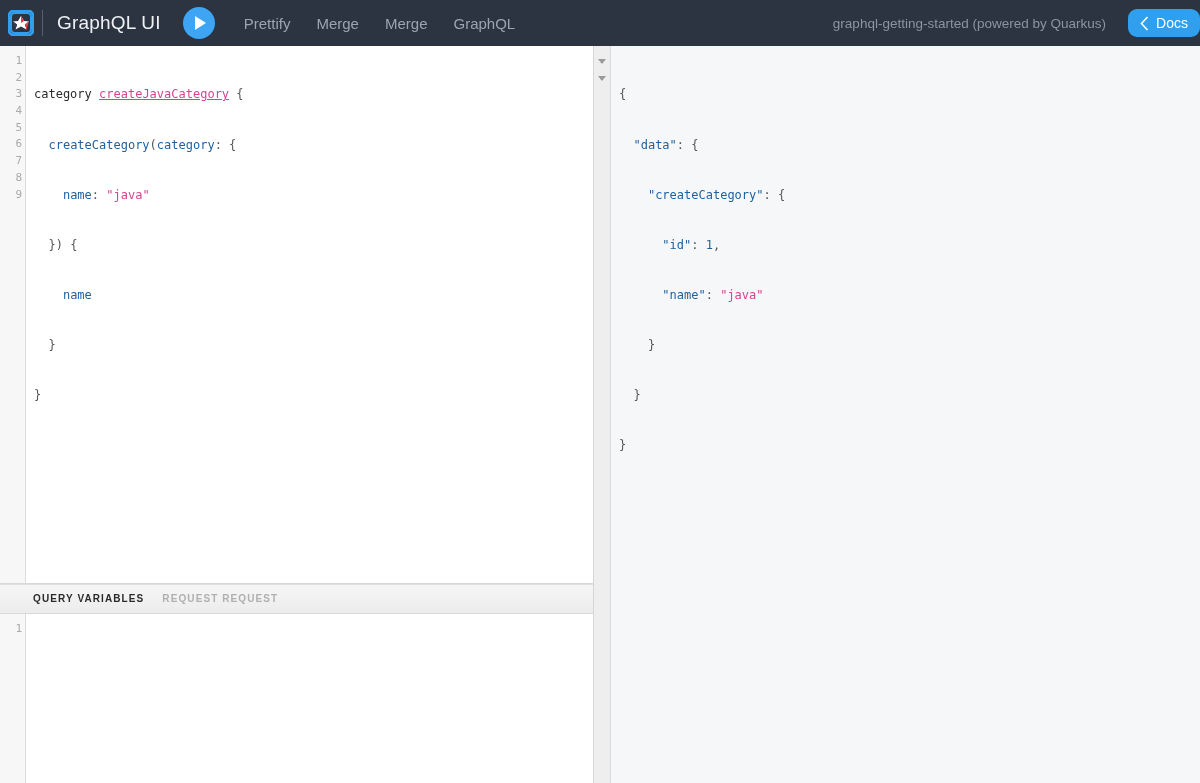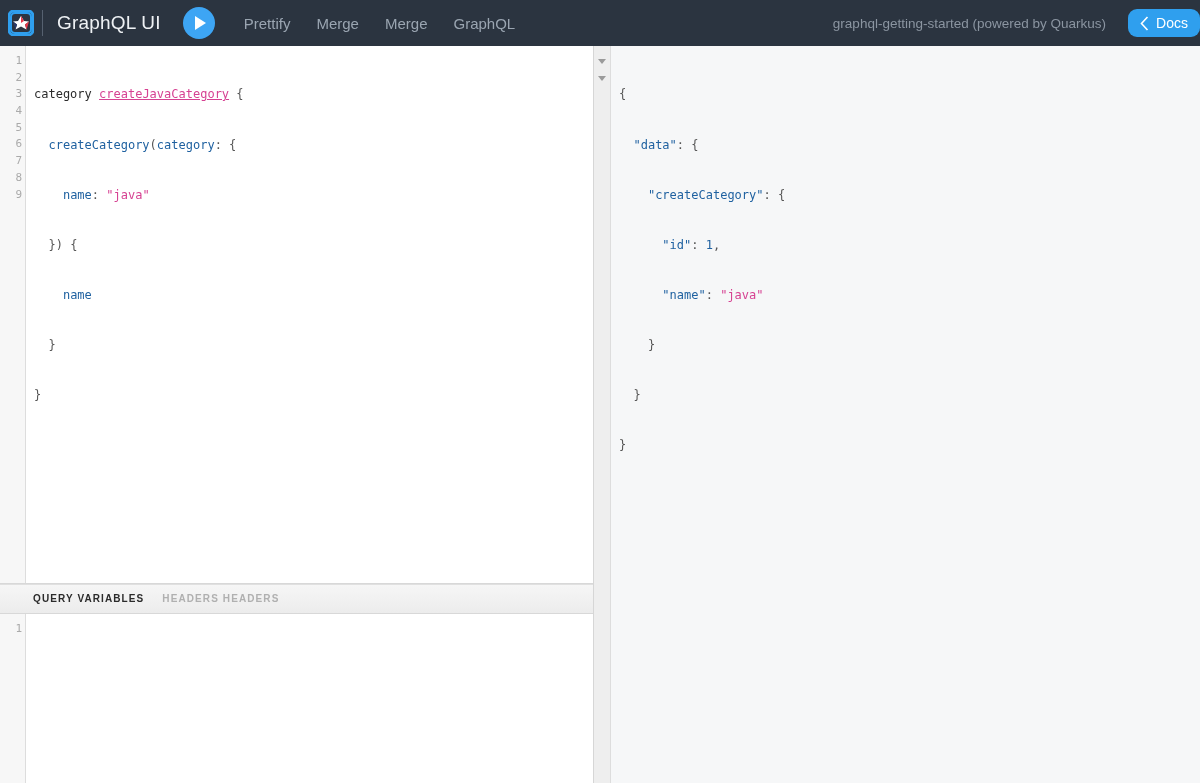--- a/index.html
+++ b/index.html
@@ -223,7 +223,7 @@
 
       <div class="var-tabs">
         <div class="var-tab active">QUERY VARIABLES</div>
-        <div class="var-tab">HEADERS HEADERS</div>
+        <div class="var-tab">REQUEST REQUEST</div>
       </div>
 
       <div class="var-editor">

